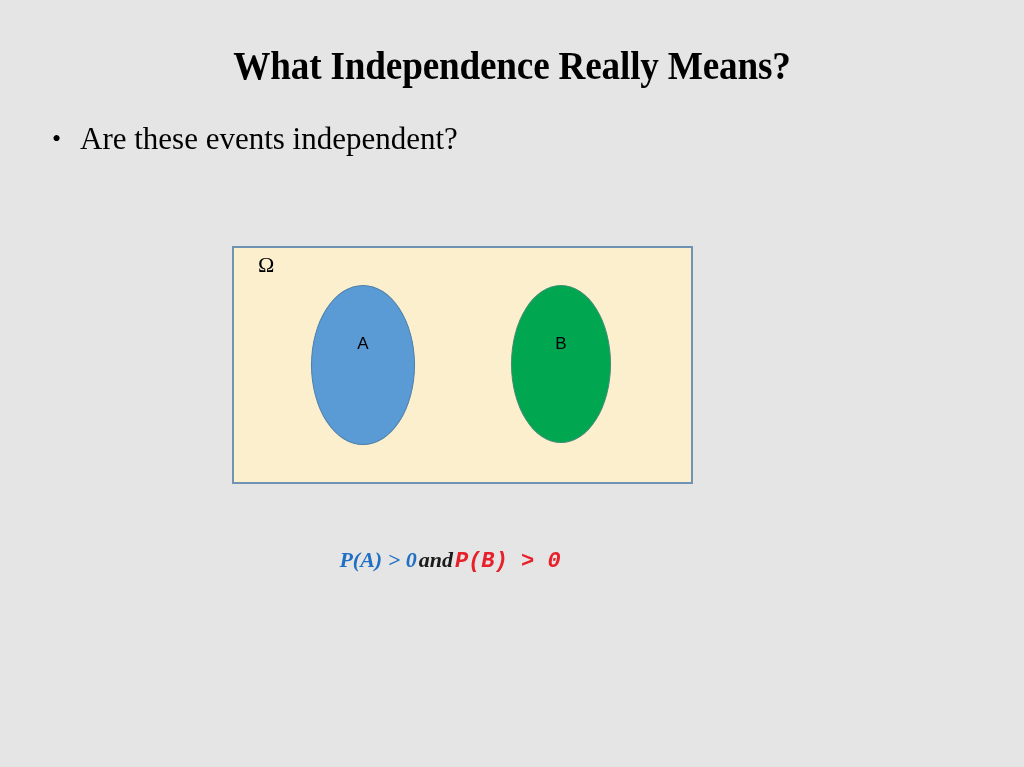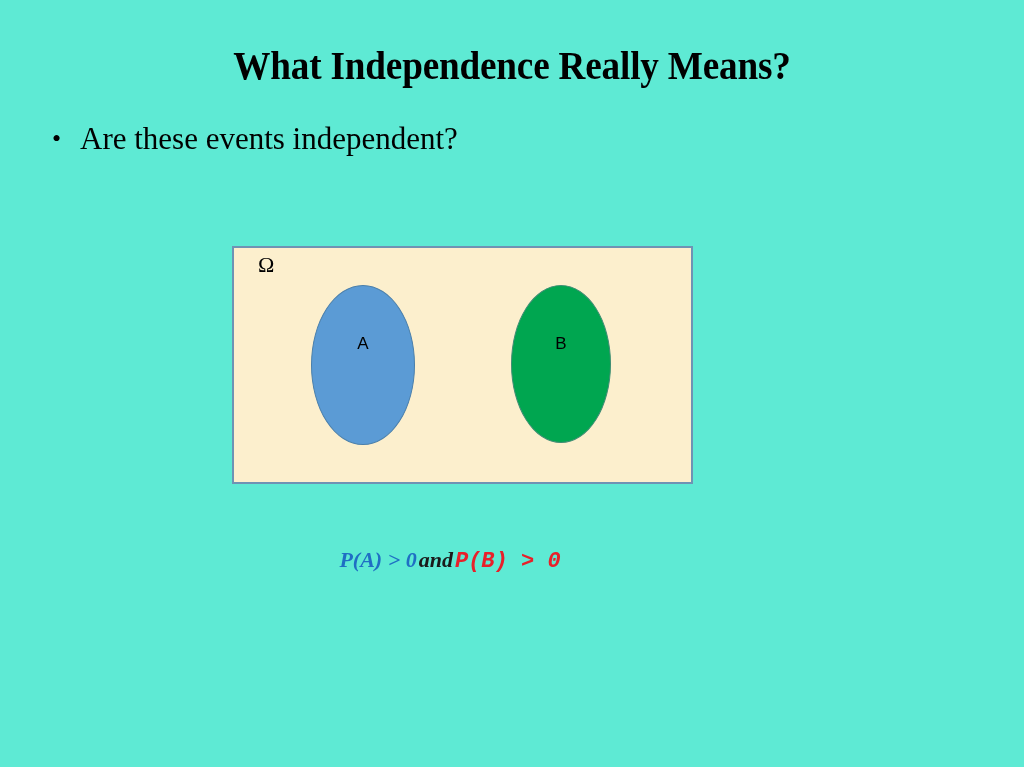--- a/index.html
+++ b/index.html
@@ -20,7 +20,7 @@
     left: 0; top: 0;
     width: 1024px;
     height: 767px;
-    background: #5eead4;
+    background: #e5e5e5;
   }
 
   

